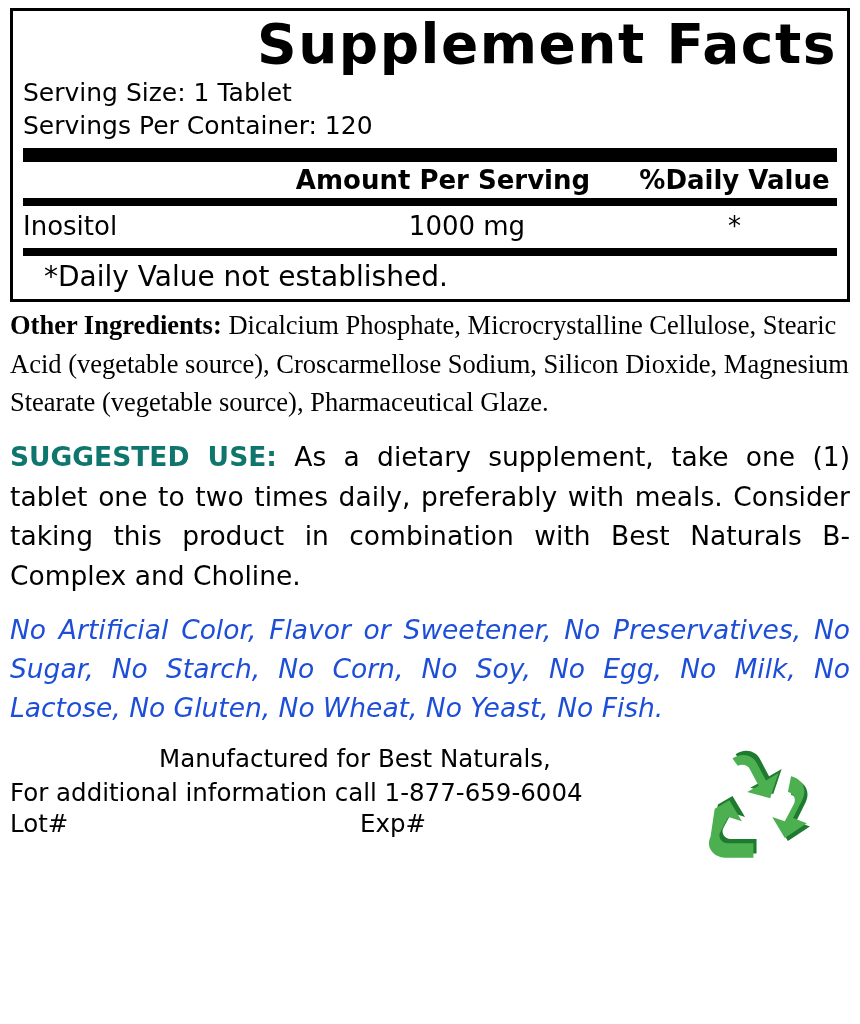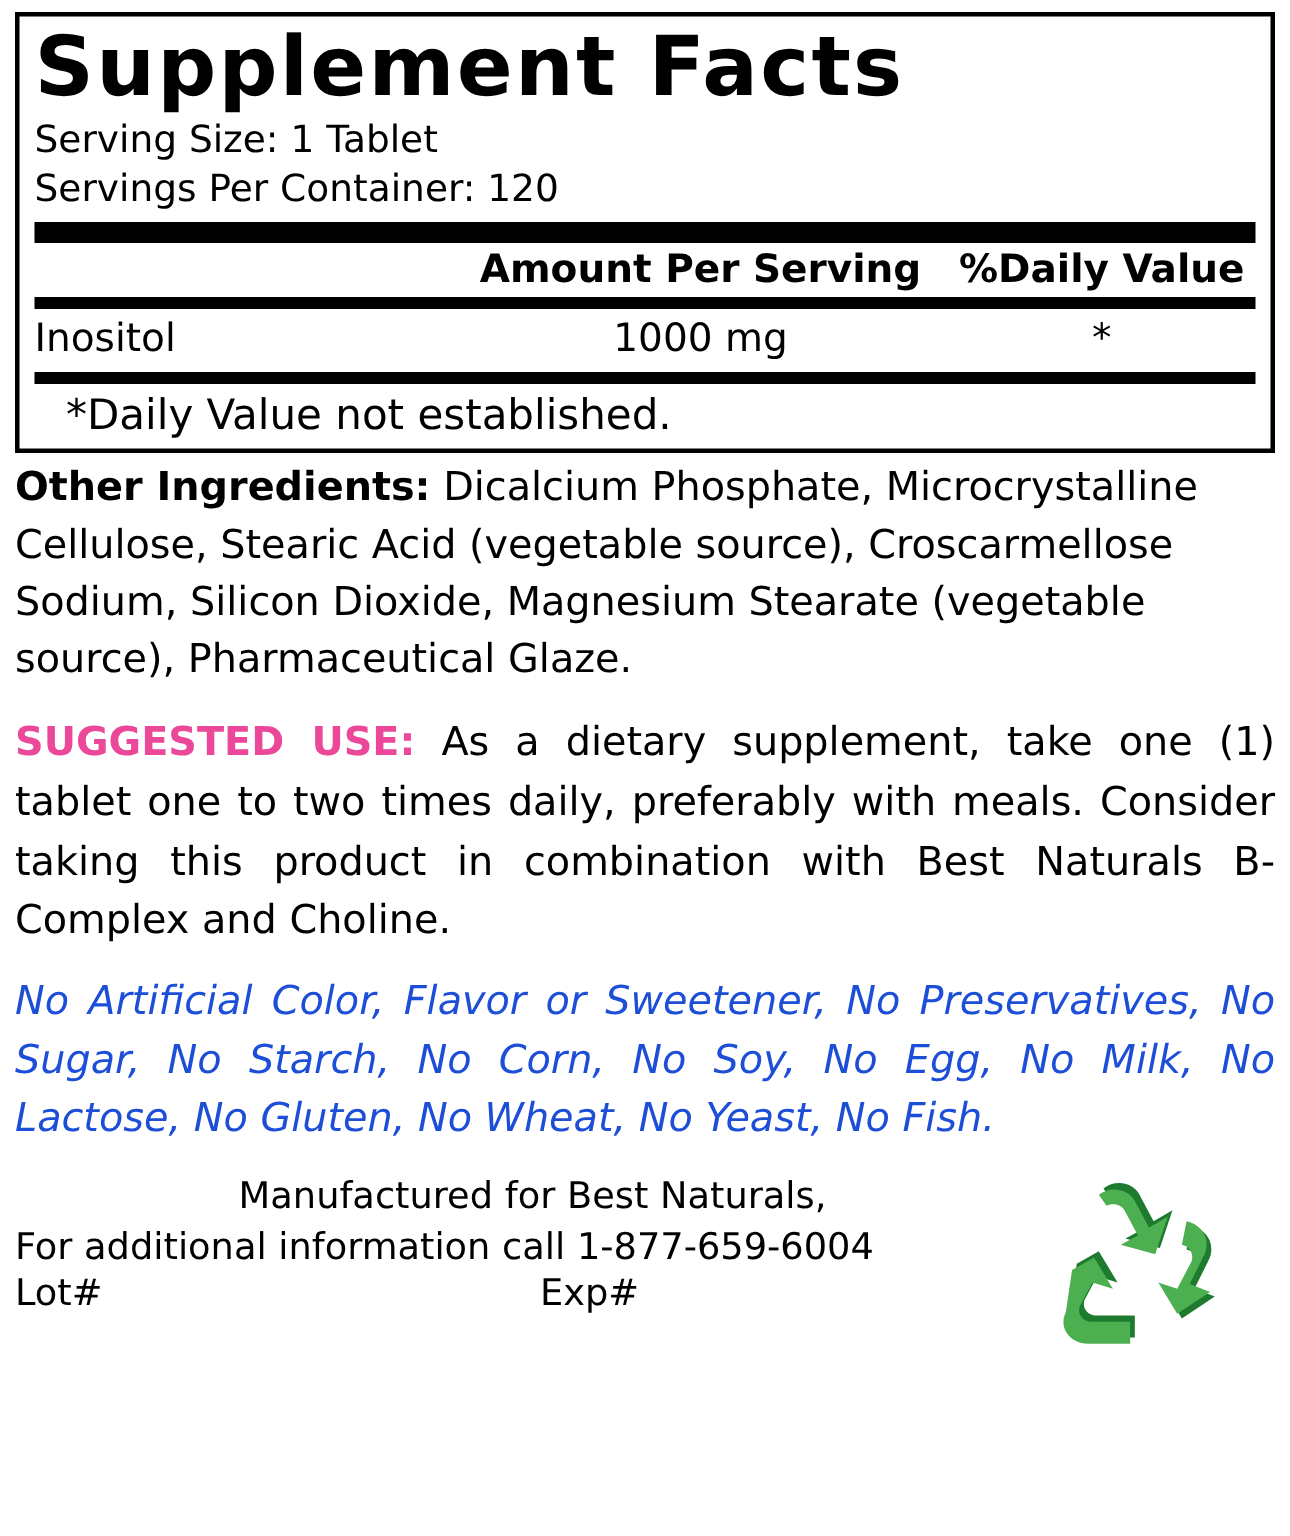--- a/index.html
+++ b/index.html
@@ -34,7 +34,7 @@
     font-weight: 700;
     letter-spacing: 1.5px;
     line-height: 1.08;
-    text-align: left;
+    text-align: right;
     margin: 0 0 2px 0;
     white-space: nowrap;
   }

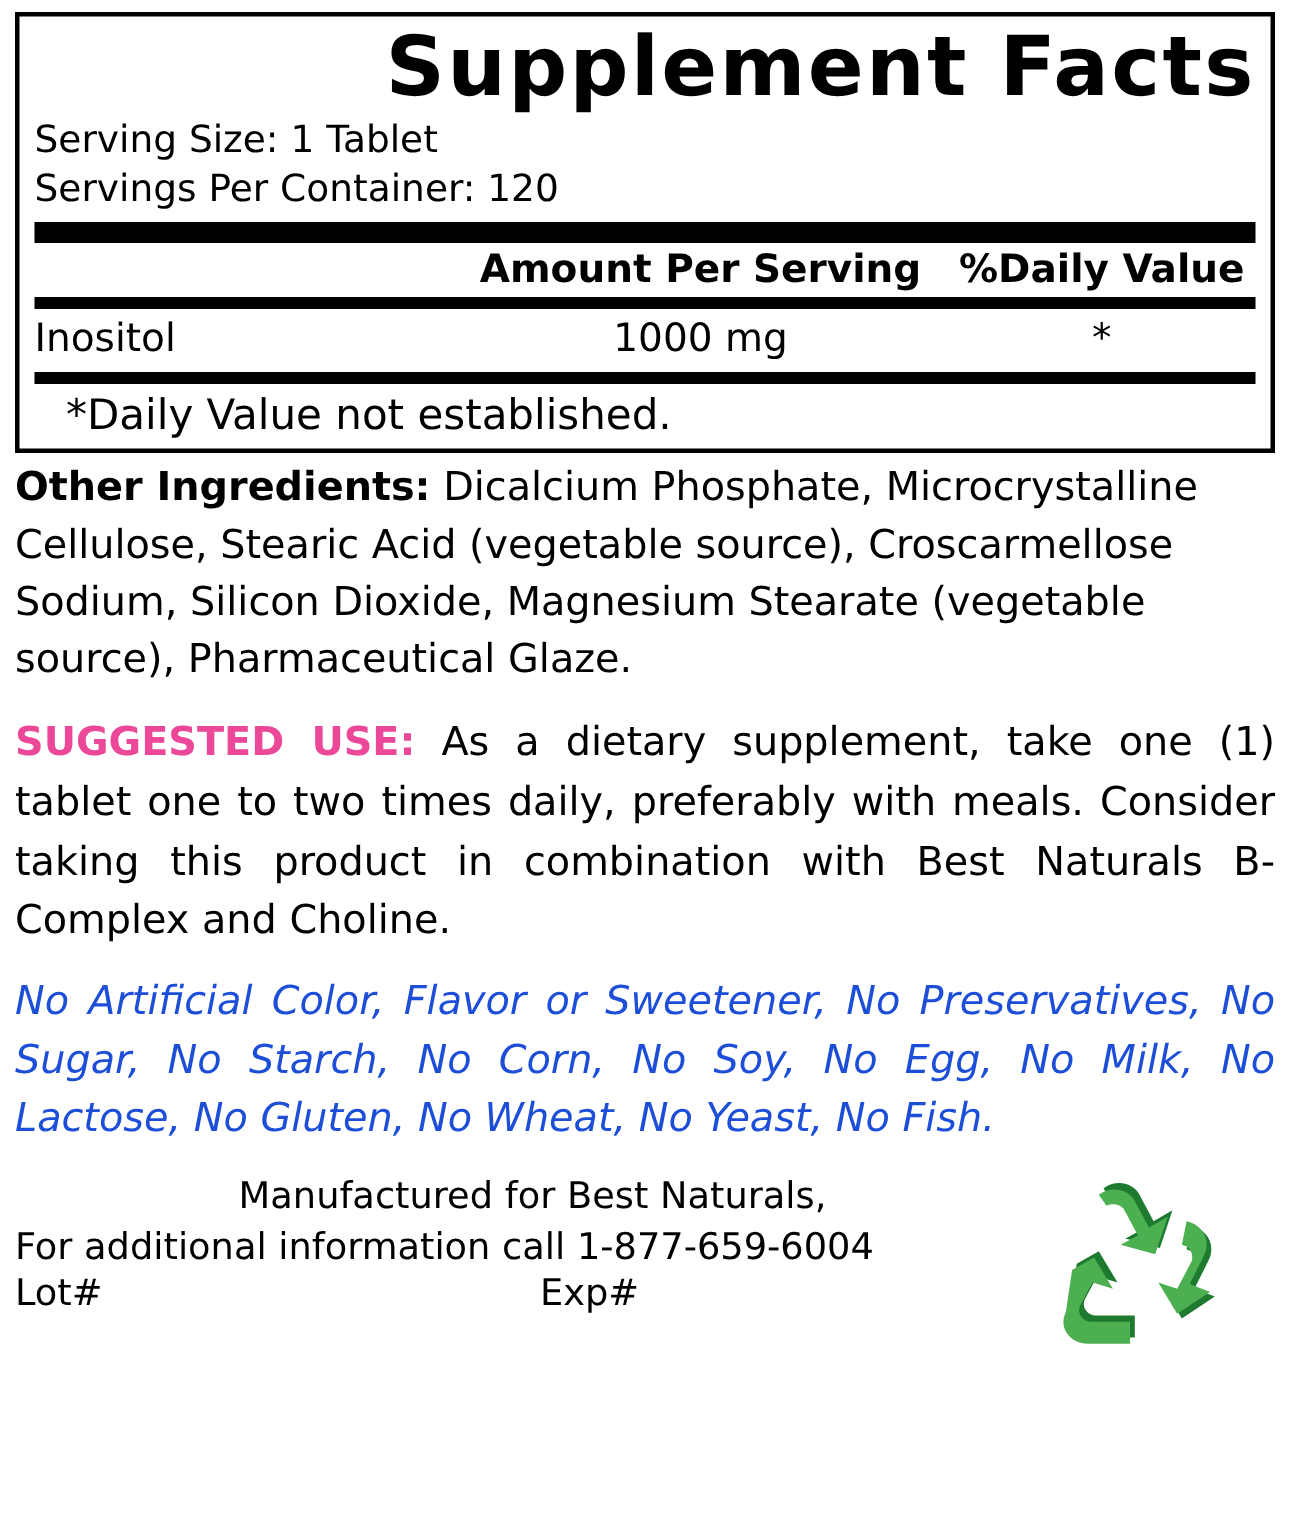--- a/index.html
+++ b/index.html
@@ -60,6 +60,7 @@
     font-size: 26px;
     font-weight: 700;
     padding: 3px 0 3px 0;
+    gap: 24px;
   }
   .sf-headrow .amount {
     width: 330px;

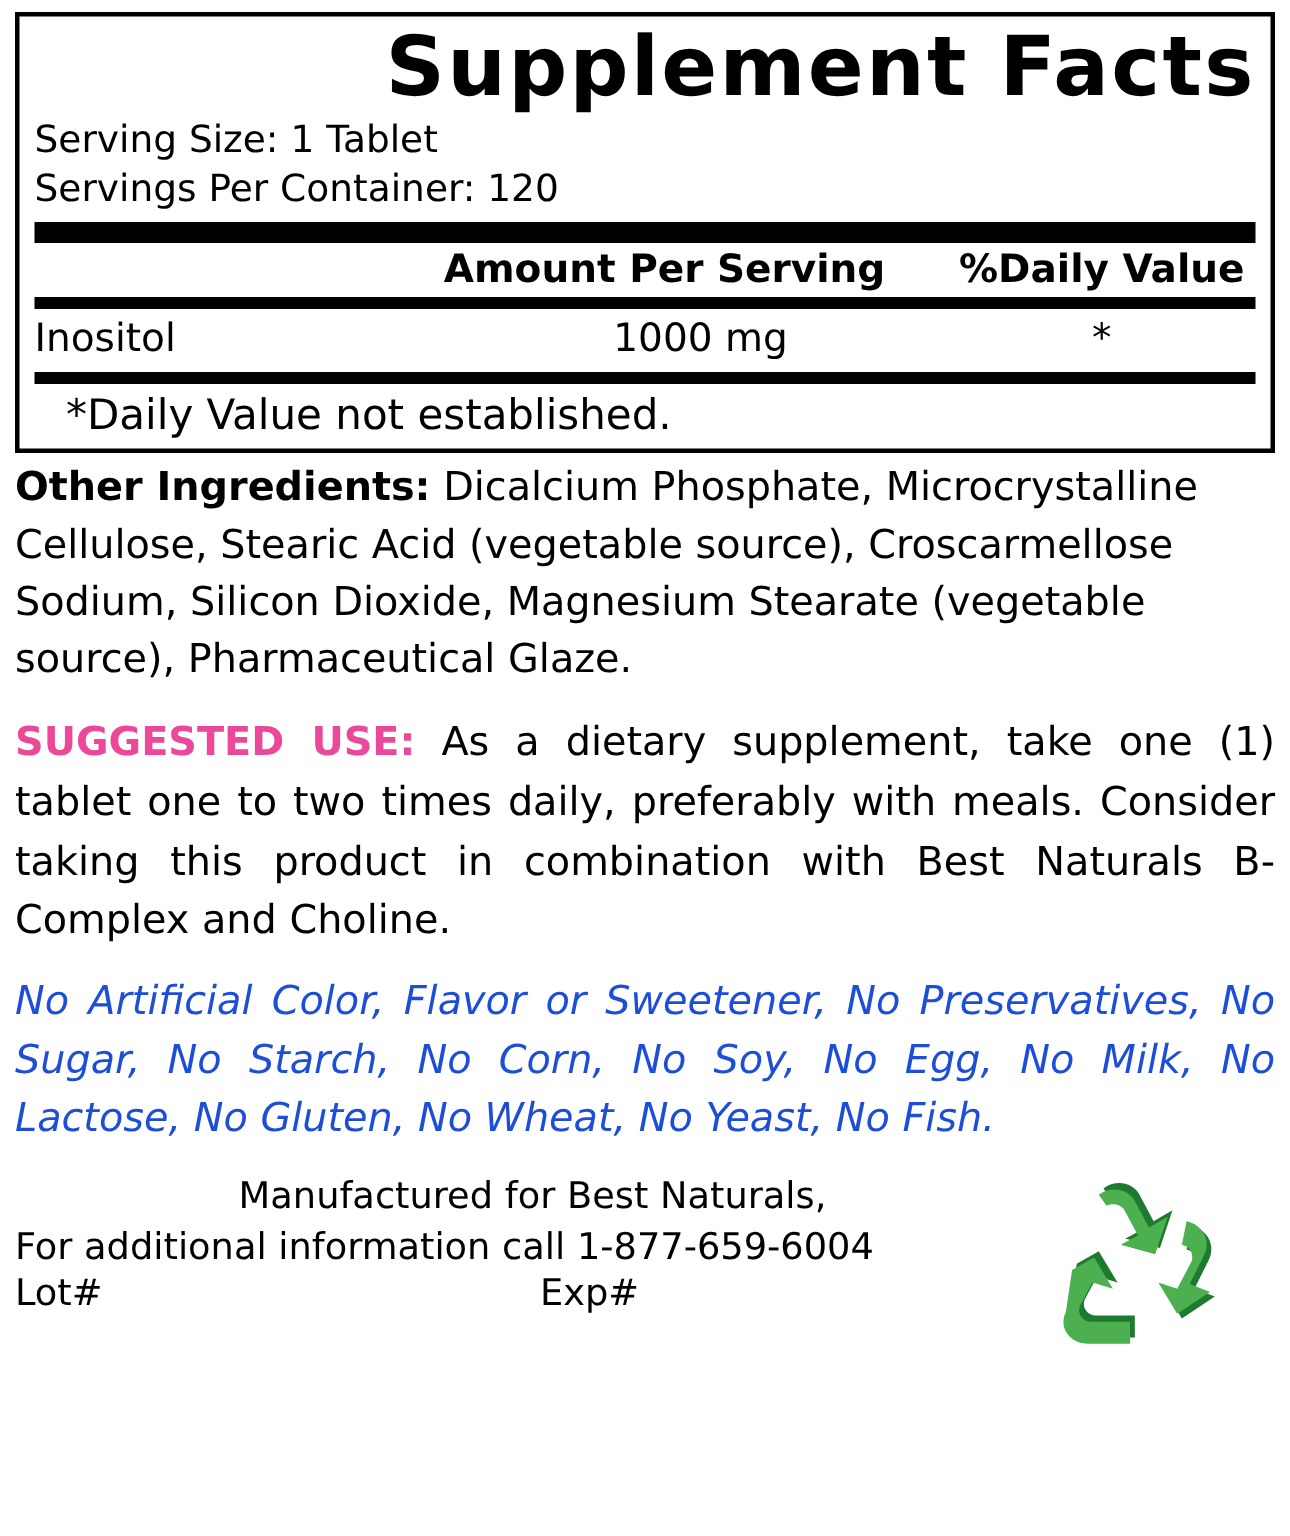--- a/index.html
+++ b/index.html
@@ -101,6 +101,7 @@
     line-height: 1.44;
     margin: 4px 0 0 0;
     text-align: left;
+    font-family: Liberation Serif, serif;
   }
   .other-ing b {
     font-weight: 700;

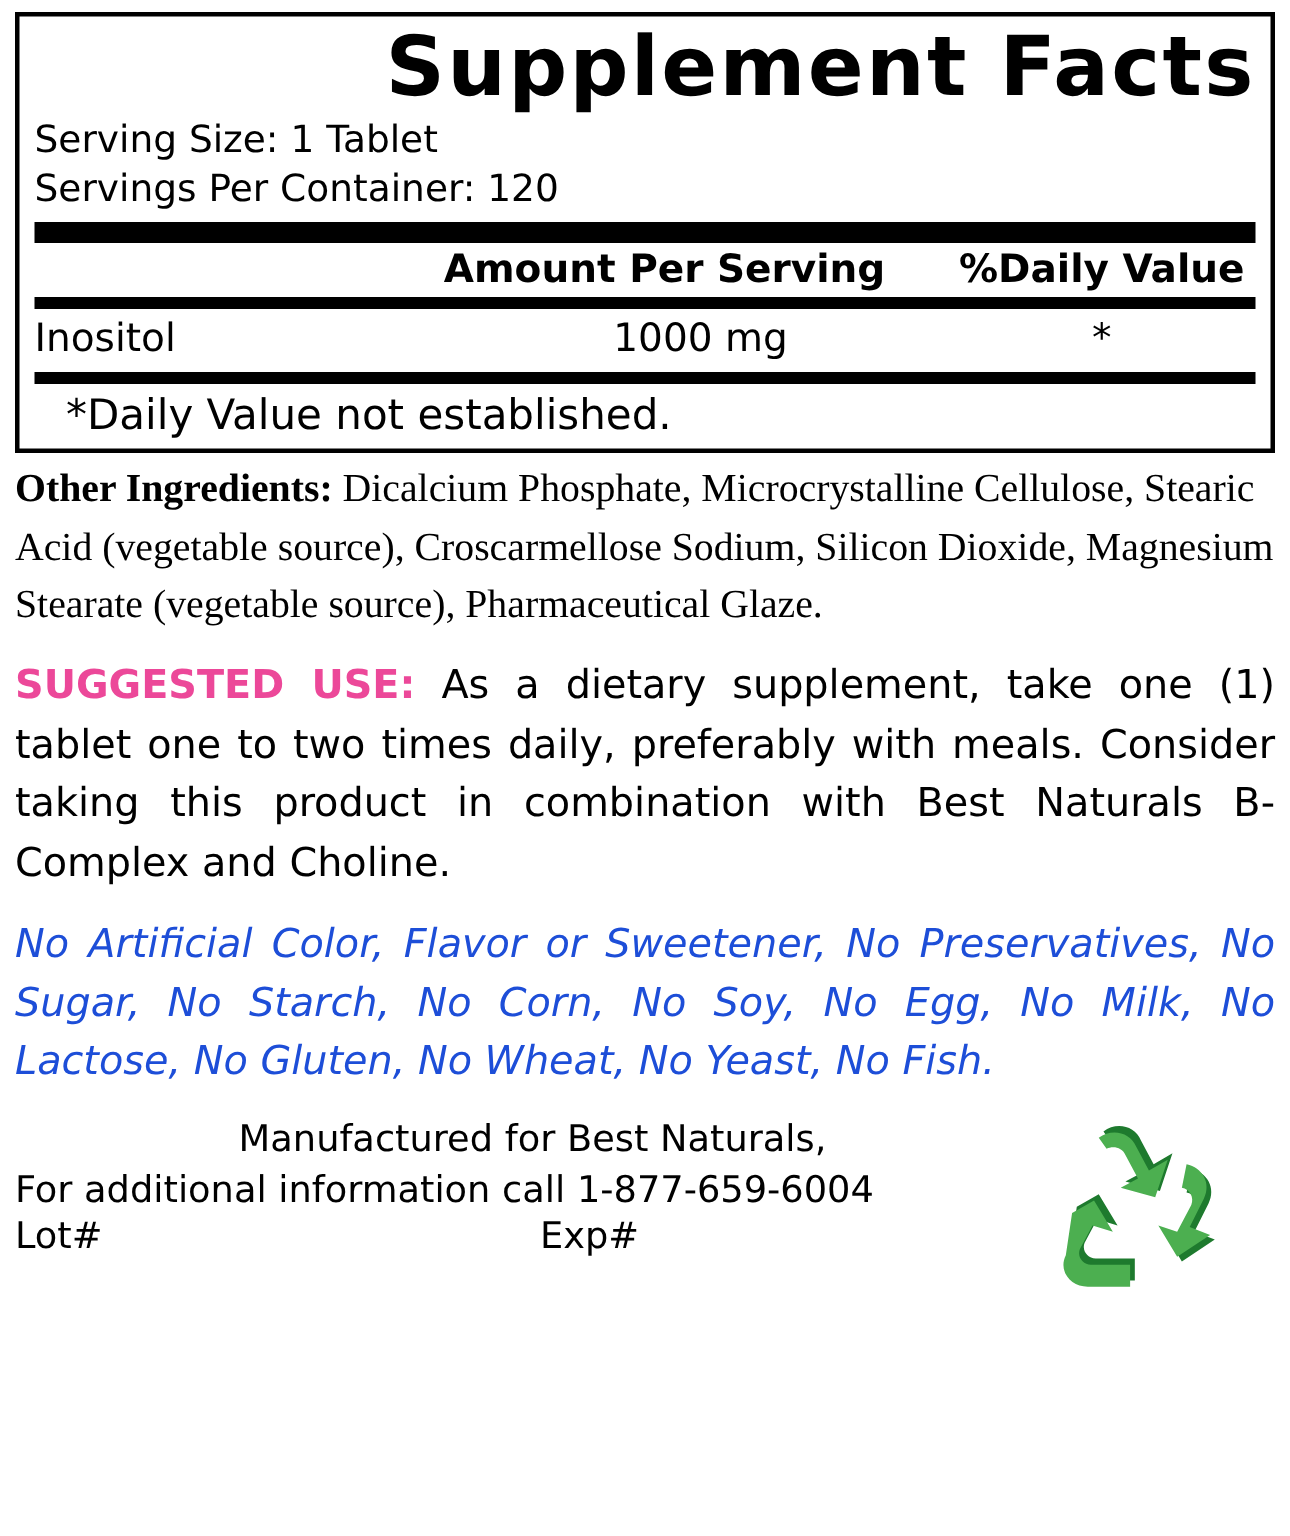--- a/index.html
+++ b/index.html
@@ -117,7 +117,7 @@
   }
   .suggested .su-head {
     font-weight: 700;
-    color: #ec4899;
+    color: #0f766e;
   }
 
   

